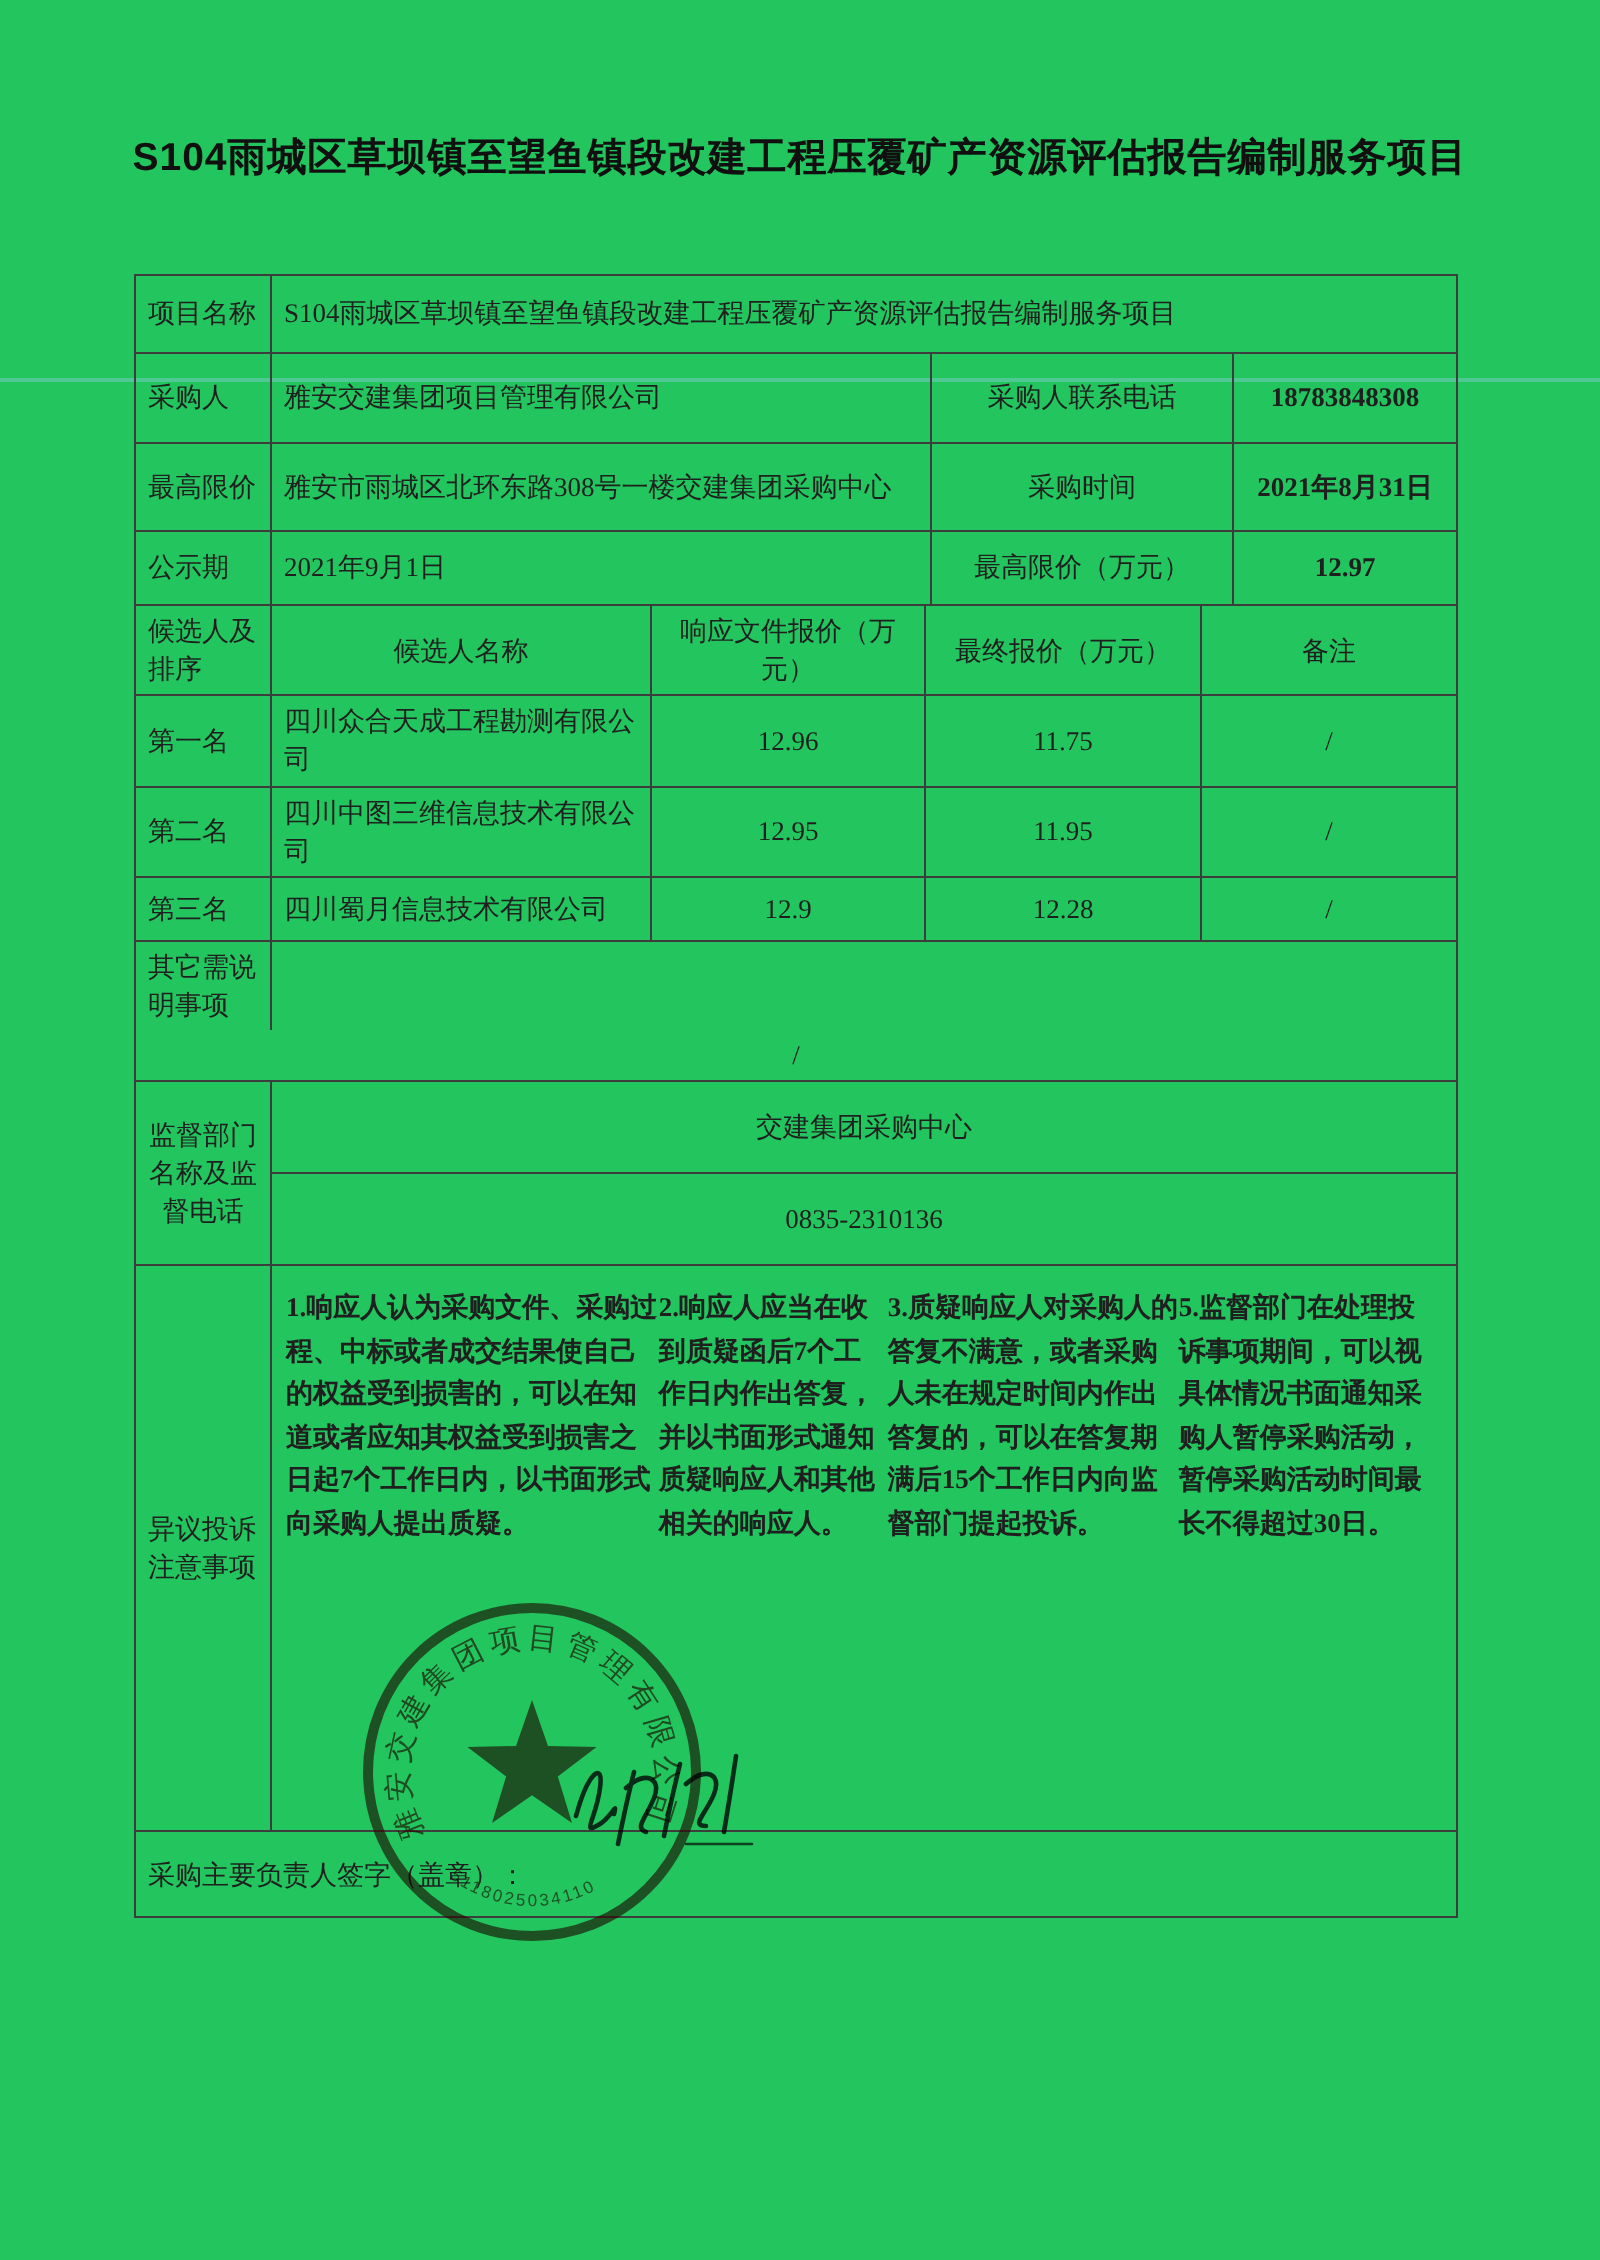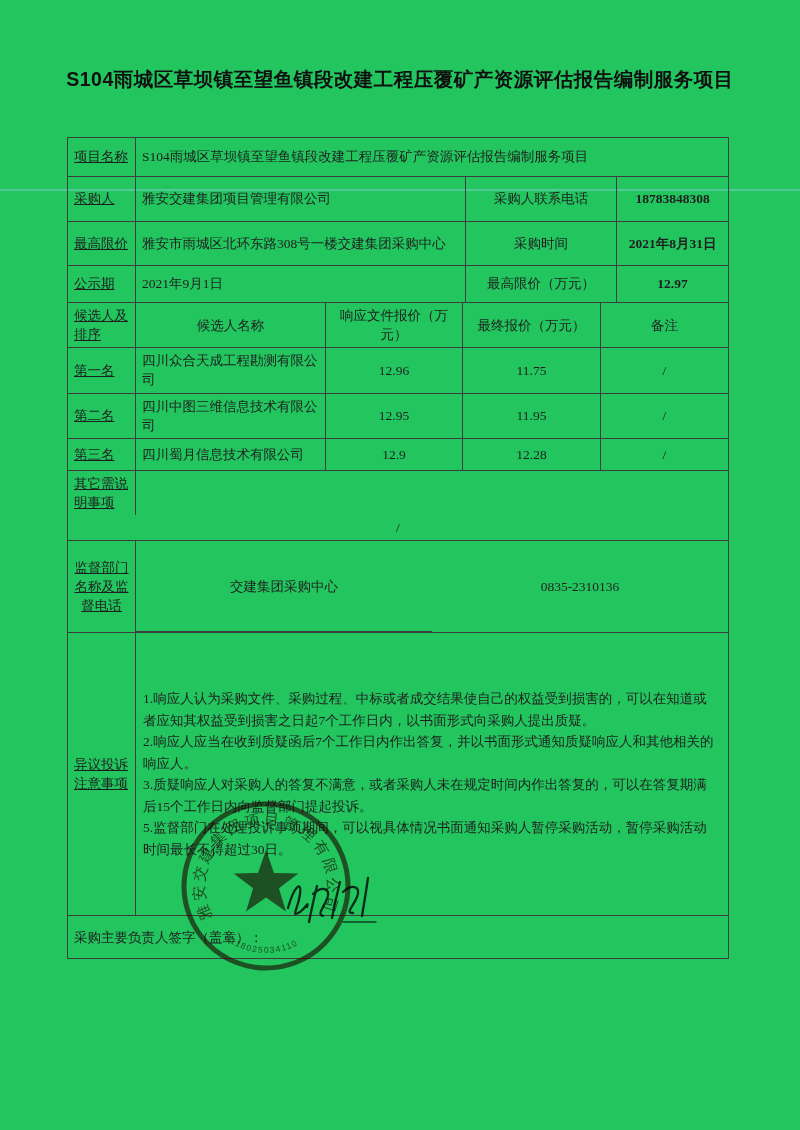--- a/index.html
+++ b/index.html
@@ -26,7 +26,7 @@
     padding:3px 6px;display:flex;align-items:center;
   }
   .cell:last-child{border-right:none;}
-  .lbl{width:68px;flex:none;text-decoration:underline;}
+  .lbl{width:68px;flex:none;}
   .grow{flex:1;}
   .w-name{width:190px;flex:none;}
   .w-resp{width:137px;flex:none;}

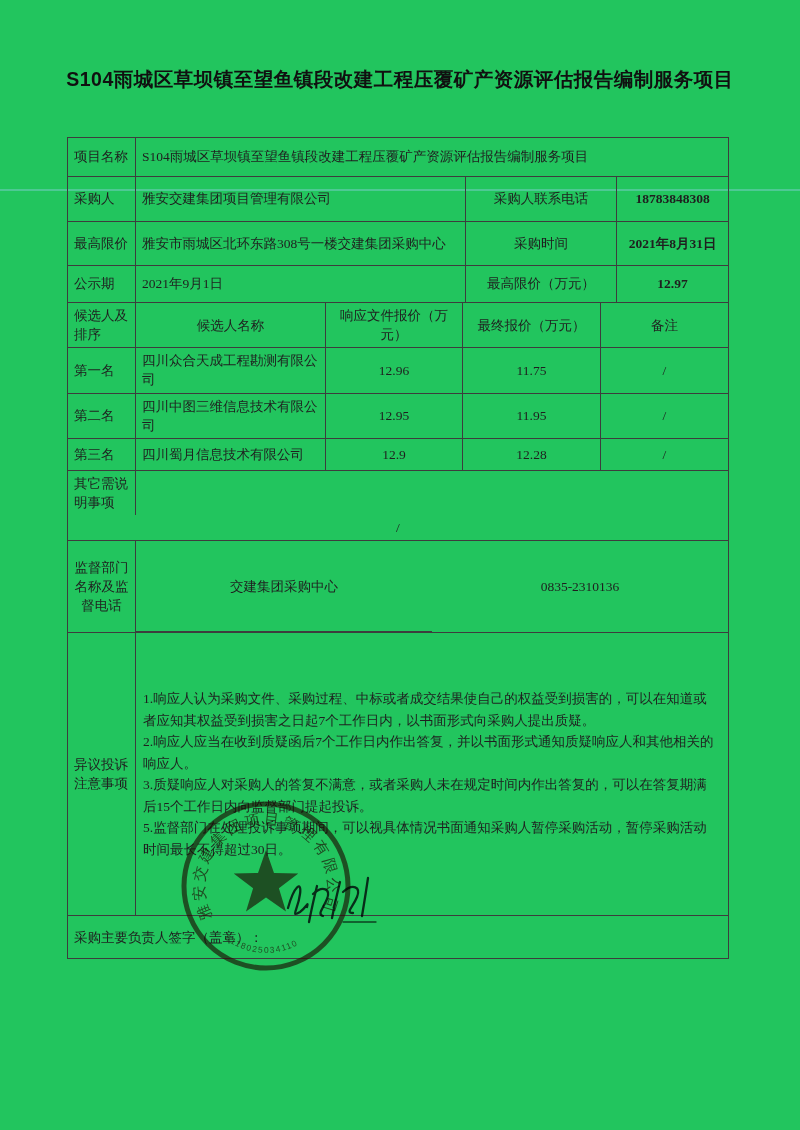--- a/index.html
+++ b/index.html
@@ -45,7 +45,7 @@
   .h-sup{min-height:91px;}
   .h-obj{min-height:282px;}
   .h-sign{min-height:42px;}
-  .sup-right{flex:1;display:flex;flex-direction:row;}
+  .sup-right{flex:1;display:flex;flex-direction:column;}
   .sup-cell{flex:1;display:flex;align-items:center;justify-content:center;border-bottom:1.5px solid #3d3d3d;padding:3px 6px;box-sizing:border-box;}
   .sup-cell:last-child{border-bottom:none;}
   .obj-content{flex:1;box-sizing:border-box;border-right:none;padding:10px 8px 10px 7px;display:flex;flex-direction:column;justify-content:center;}

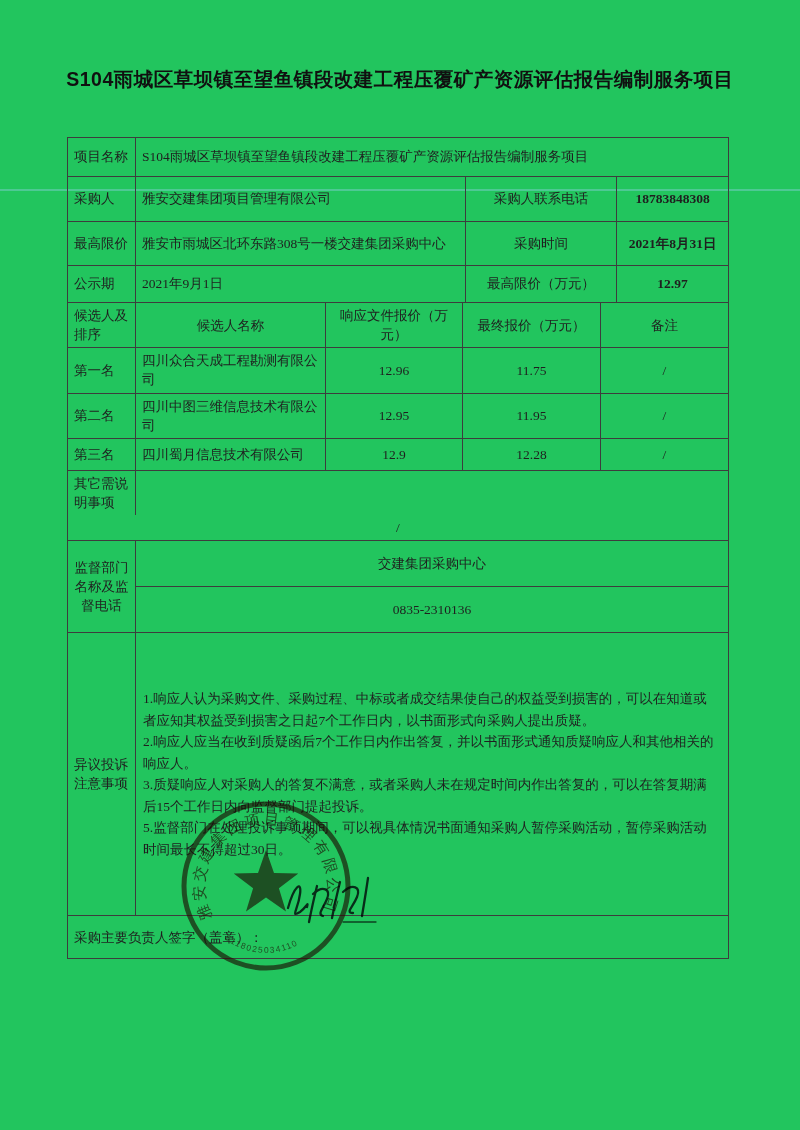--- a/index.html
+++ b/index.html
@@ -48,7 +48,7 @@
   .sup-right{flex:1;display:flex;flex-direction:column;}
   .sup-cell{flex:1;display:flex;align-items:center;justify-content:center;border-bottom:1.5px solid #3d3d3d;padding:3px 6px;box-sizing:border-box;}
   .sup-cell:last-child{border-bottom:none;}
-  .obj-content{flex:1;box-sizing:border-box;border-right:none;padding:10px 8px 10px 7px;display:flex;flex-direction:column;justify-content:center;}
+  .obj-content{flex:1;box-sizing:border-box;border-right:none;padding:10px 8px 10px 7px;display:flex;flex-direction:row;justify-content:center;font-weight:bold;}
   .obj-content p{margin:0;line-height:21.5px;}
   .sign-cell{width:100%;padding:3px 6px;display:flex;align-items:center;}
   .seal{position:absolute;left:178px;top:798px;width:176px;height:176px;mix-blend-mode:multiply;opacity:0.92;}

